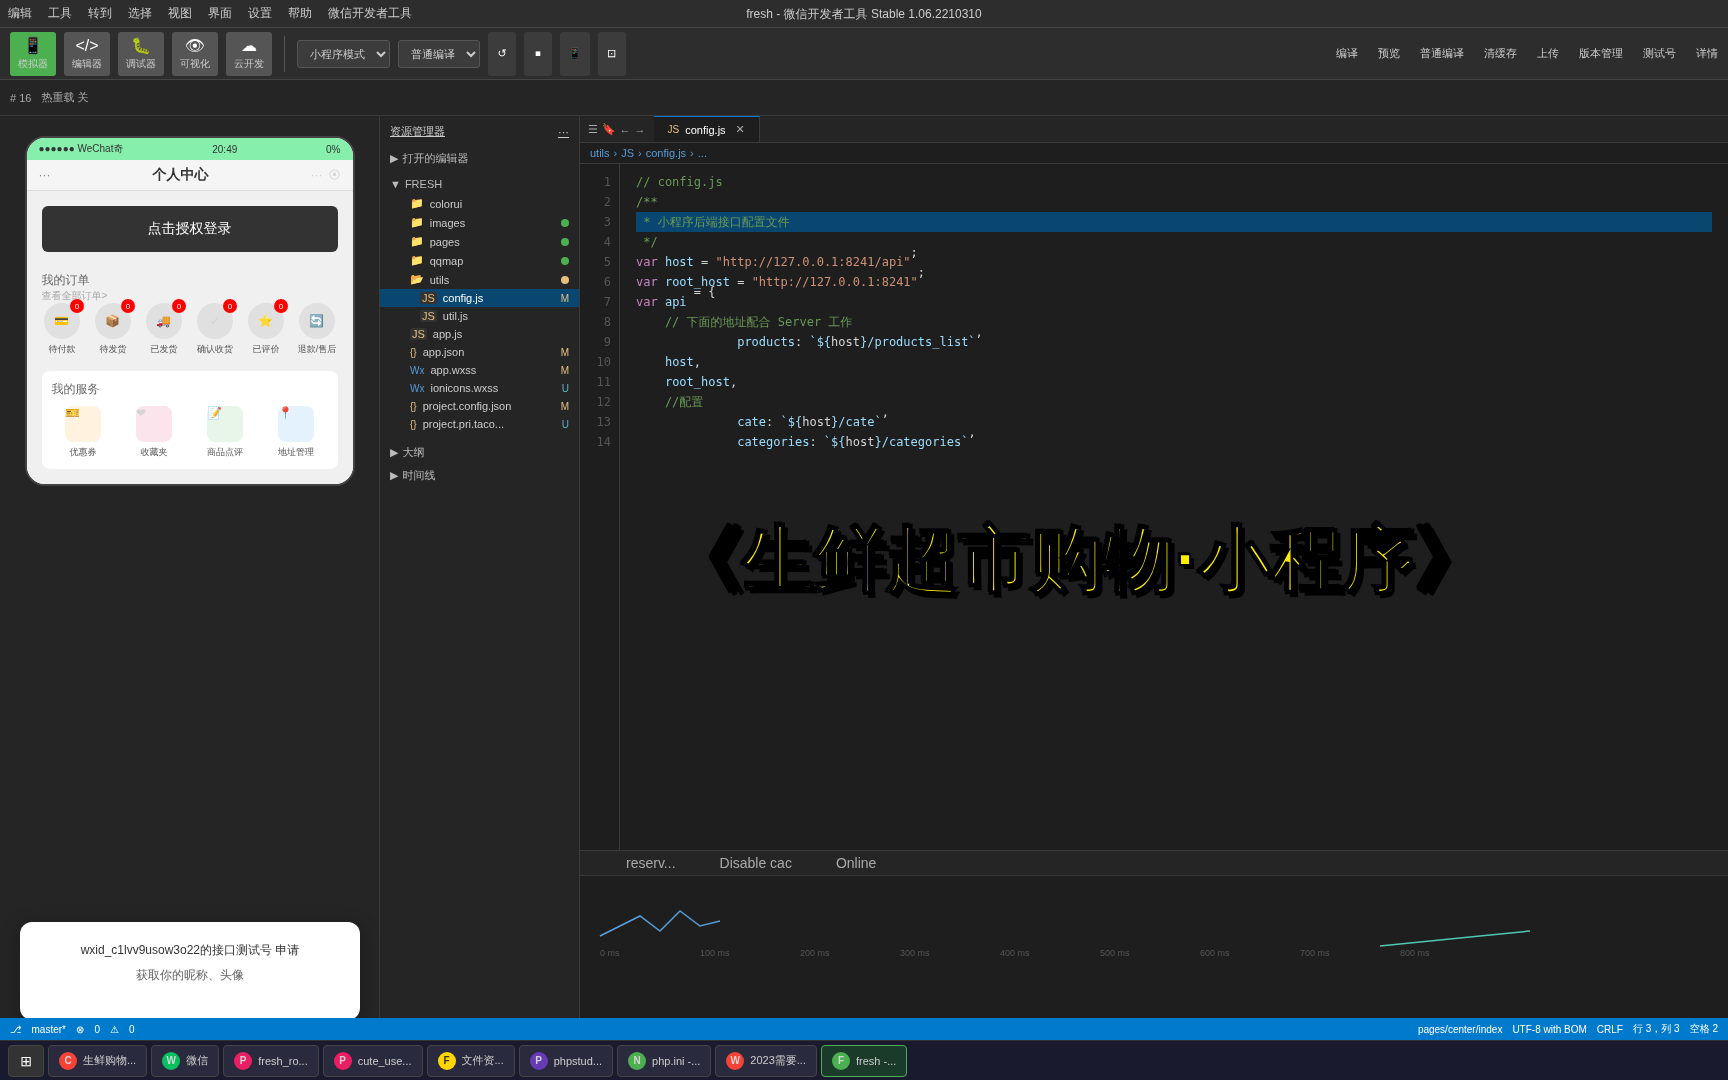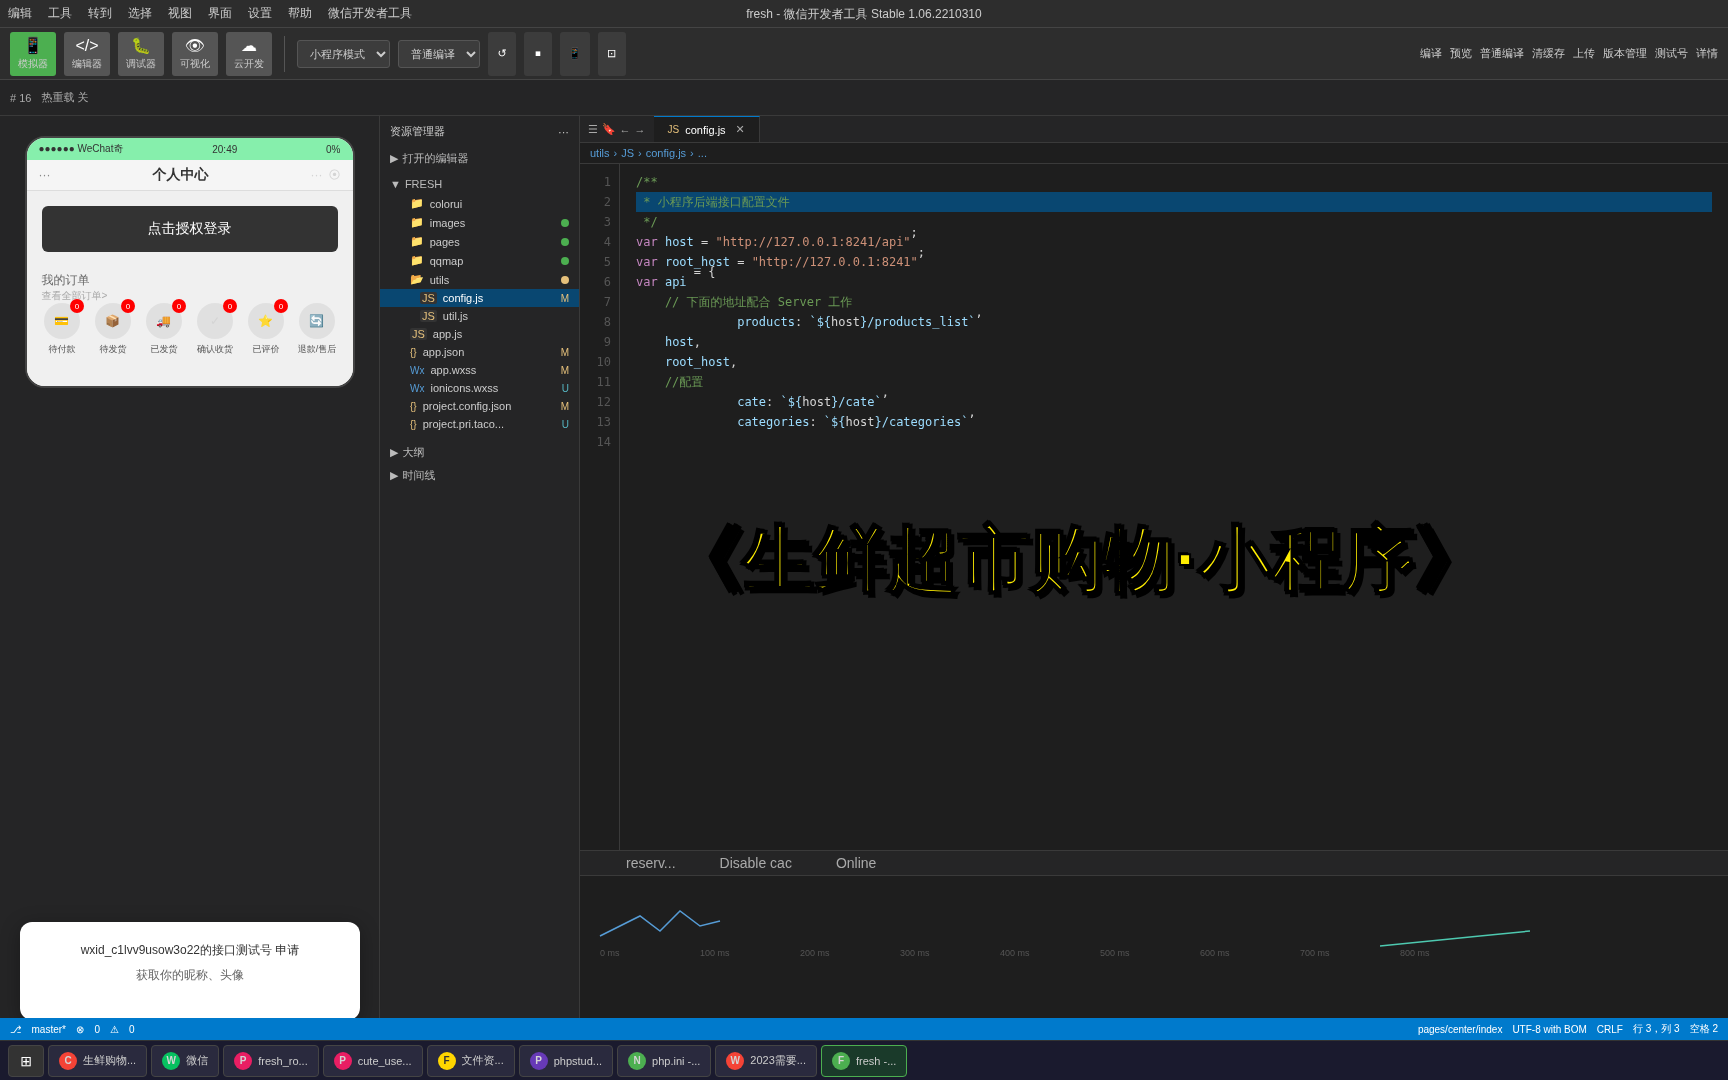--- a/index.html
+++ b/index.html
@@ -18,7 +18,7 @@
     .tool-btn-label { font-size: 10px; color: #ccc; }
     .toolbar-sep { width: 1px; background: #555; height: 36px; margin: 0 4px; }
     .toolbar-select { background: #3c3c3c; border: 1px solid #555; color: #ccc; padding: 4px 8px; border-radius: 3px; font-size: 11px; height: 28px; }
-    .toolbar-right { margin-left: auto; display: flex; align-items: center; gap: 8px; }
+    .toolbar-right { margin-left: auto; display: flex; align-items: center; gap: 20px; }
     .toolbar-right span { color: #ccc; font-size: 11px; cursor: pointer; }
 
     

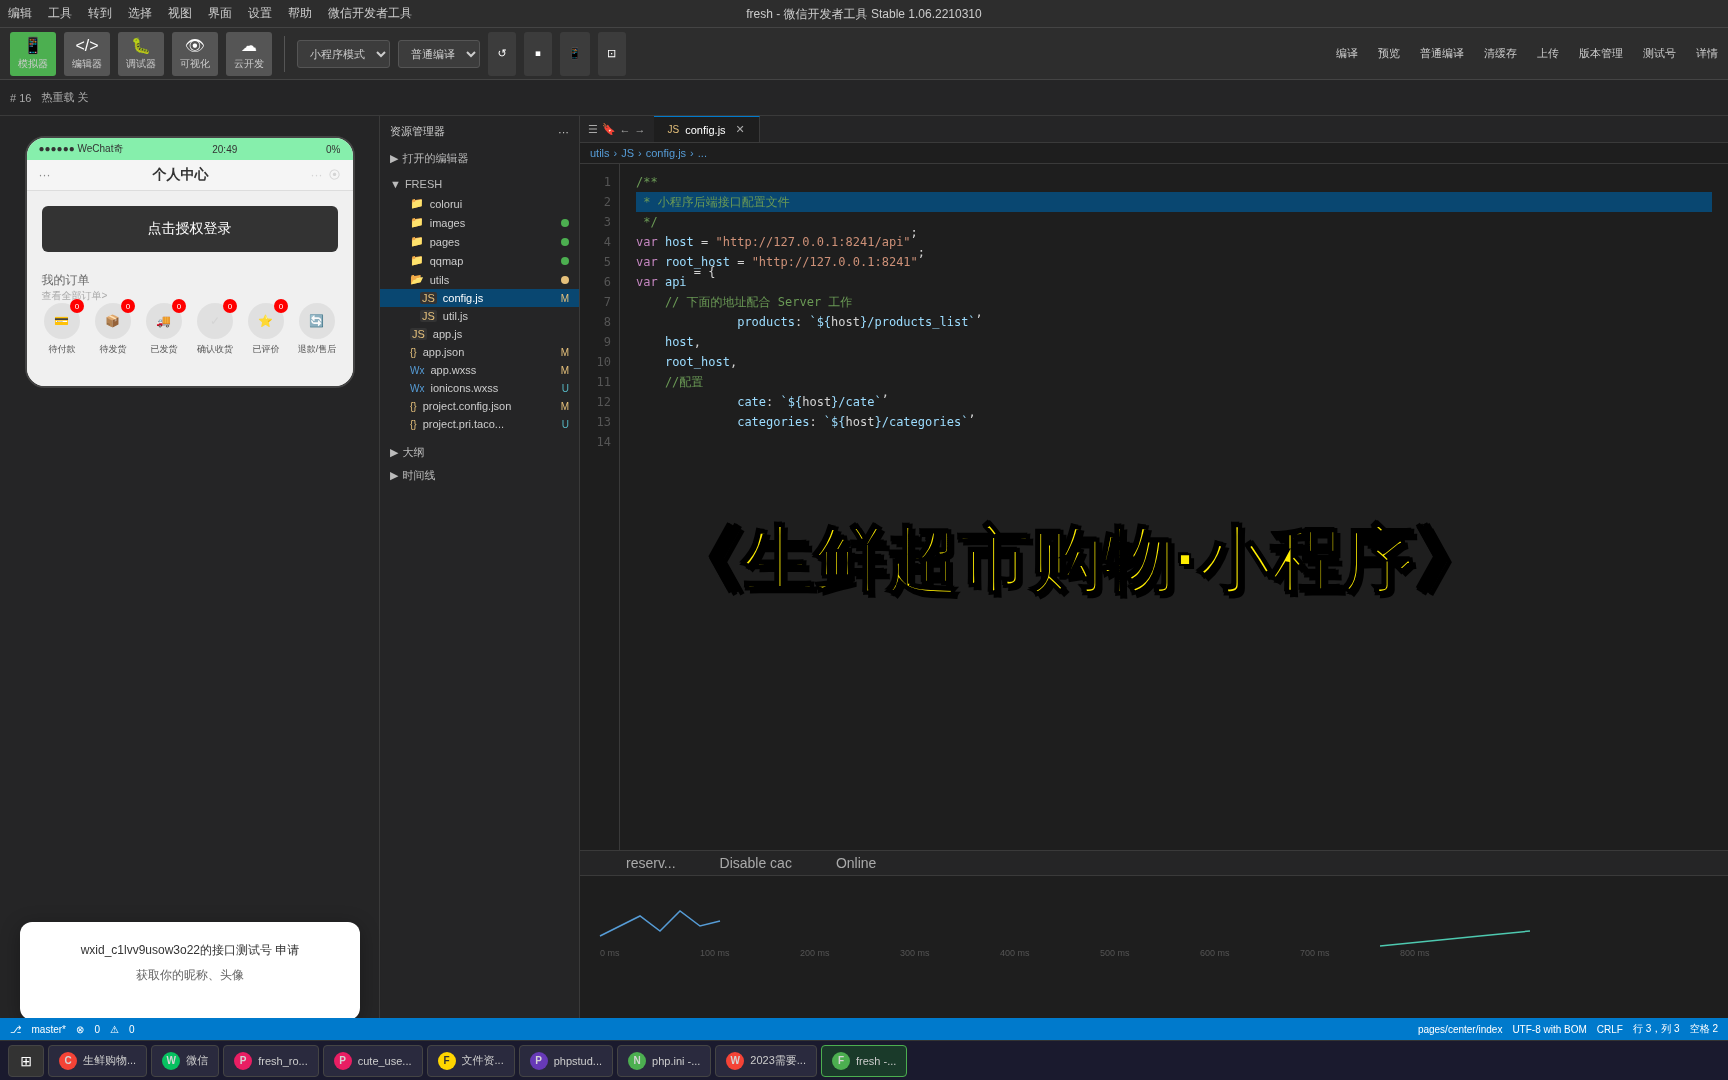--- a/index.html
+++ b/index.html
@@ -59,7 +59,7 @@
 
     
     .file-explorer { width: 200px; background: #252526; border-right: 1px solid #3a3a3a; flex-shrink: 0; overflow-y: auto; }
-    .explorer-header { padding: 8px 10px; display: flex; justify-content: space-between; align-items: center; color: #ccc; font-size: 11px; }
+    .explorer-header { padding: 8px 10px; display: flex; justify-content: space-between; align-items: center; color: #ccc; font-size: 11px; text-decoration: underline; }
     .explorer-section { margin-bottom: 4px; }
     .explorer-section-title { padding: 4px 10px; color: #bbb; font-size: 11px; cursor: pointer; display: flex; align-items: center; gap: 4px; }
     .file-tree { padding: 0; }

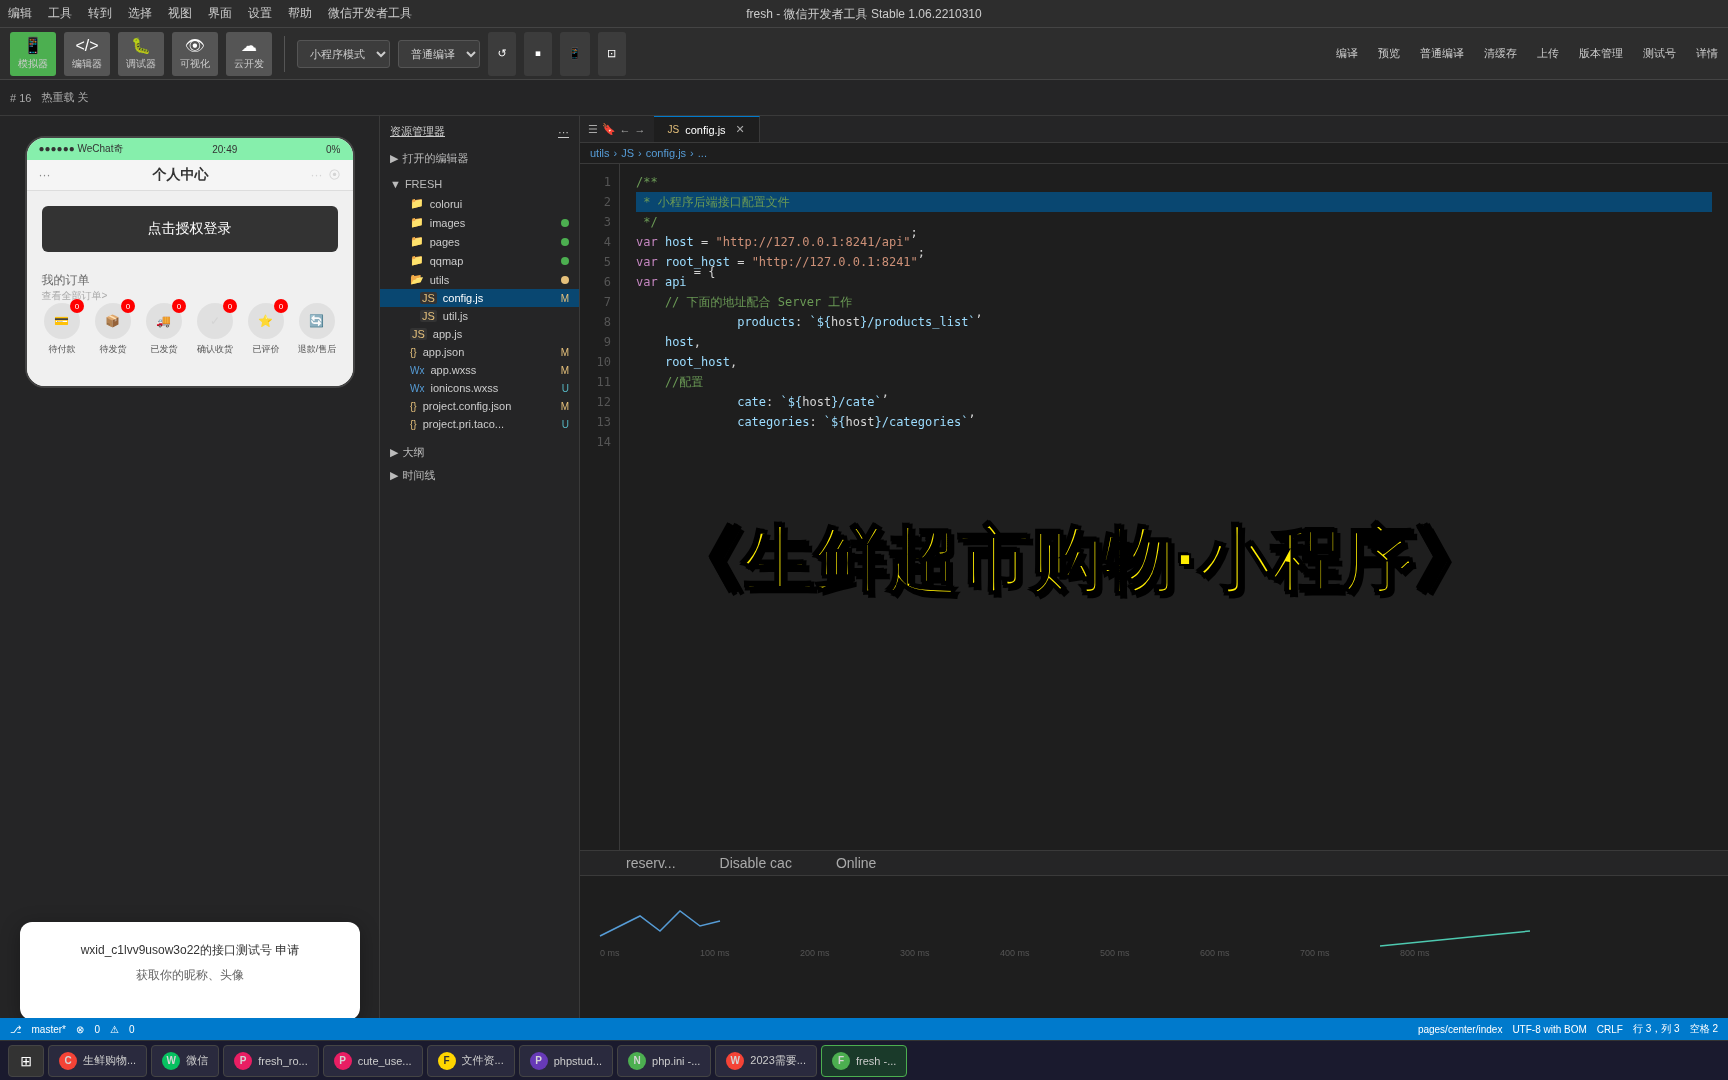--- a/index.html
+++ b/index.html
@@ -394,6 +394,7 @@
           <div>14</div>
       </div>
       <div class="code-lines">
+        <div class="code-line"><span class="c-comment">// config.js</span></div>
         <div class="code-line"><span class="c-comment">/**</span></div>
         <div class="code-line" style="background:#094771;"><span class="c-comment"> * 小程序后端接口配置文件</span></div>
         <div class="code-line"><span class="c-comment"> */</span></div>

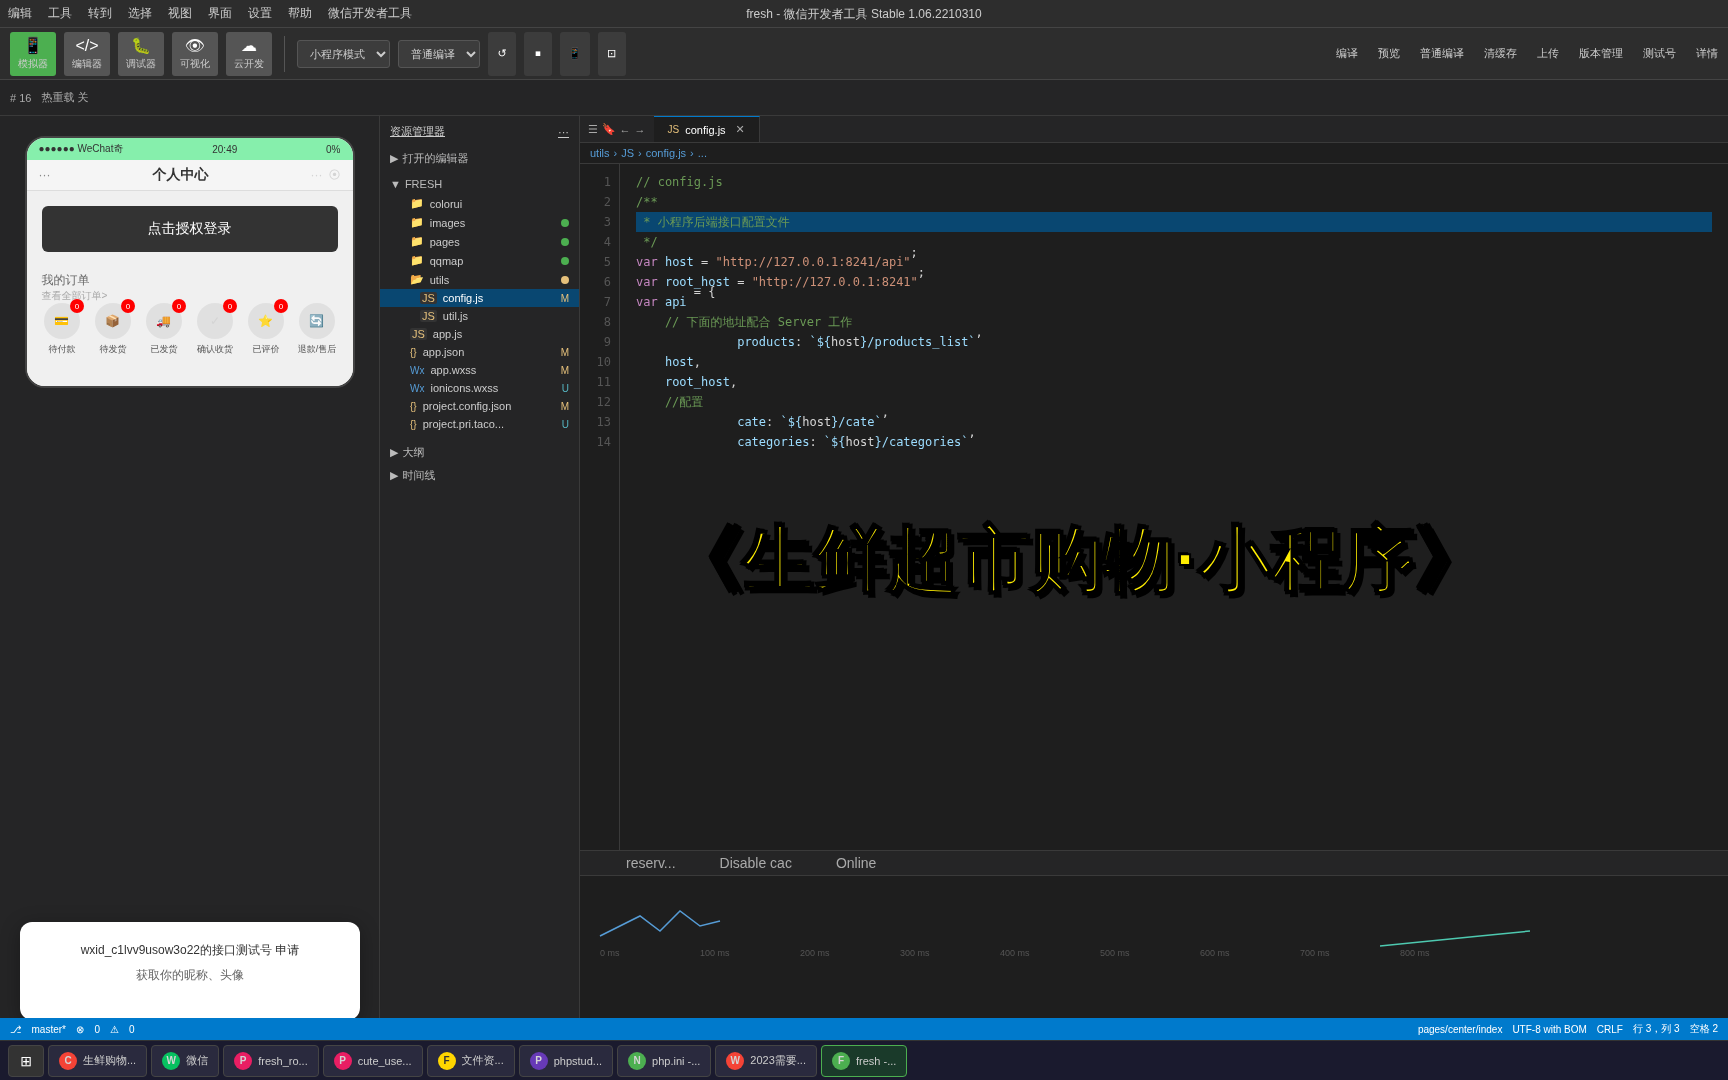--- a/index.html
+++ b/index.html
@@ -250,6 +250,27 @@
               <span class="sim-order-label">退款/售后</span>
             </div>
           </div>
+          <div class="sim-services">
+            <div style="font-size:12px;color:#666;margin-bottom:8px;">我的服务</div>
+            <div class="sim-service-grid">
+              <div class="sim-service-item">
+                <div class="sim-service-icon" style="background:#fff3e0;">🎫</div>
+                <span class="sim-service-label">优惠券</span>
+              </div>
+              <div class="sim-service-item">
+                <div class="sim-service-icon" style="background:#fce4ec;">❤</div>
+                <span class="sim-service-label">收藏夹</span>
+              </div>
+              <div class="sim-service-item">
+                <div class="sim-service-icon" style="background:#e8f5e9;">📝</div>
+                <span class="sim-service-label">商品点评</span>
+              </div>
+              <div class="sim-service-item">
+                <div class="sim-service-icon" style="background:#e3f2fd;">📍</div>
+                <span class="sim-service-label">地址管理</span>
+              </div>
+            </div>
+          </div>
         </div>
       </div>
 

